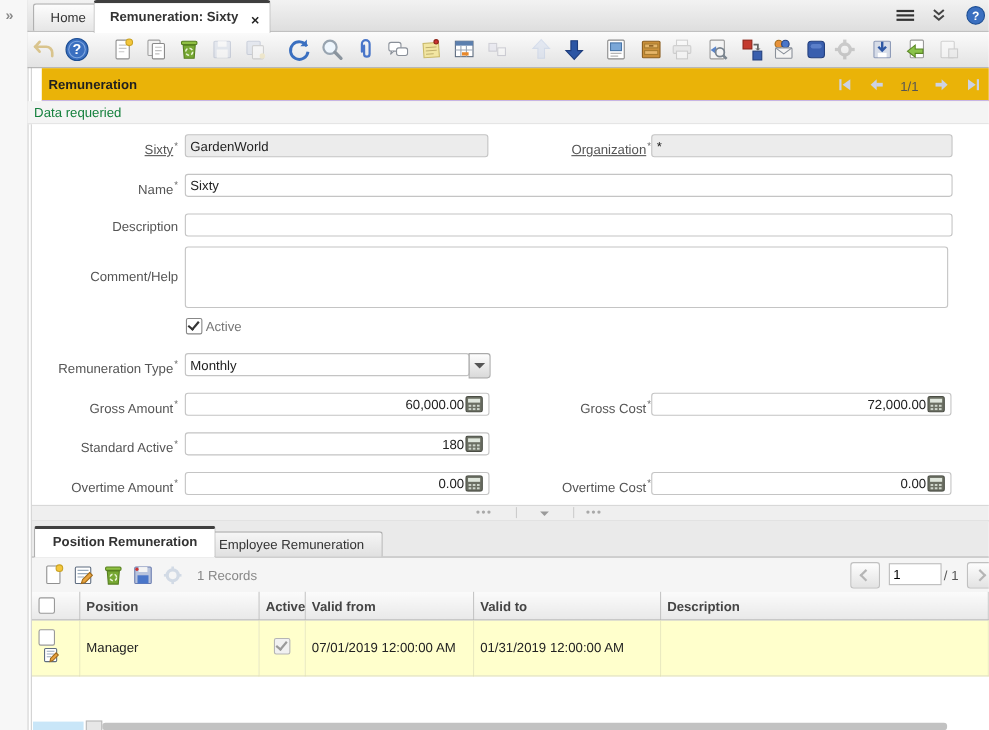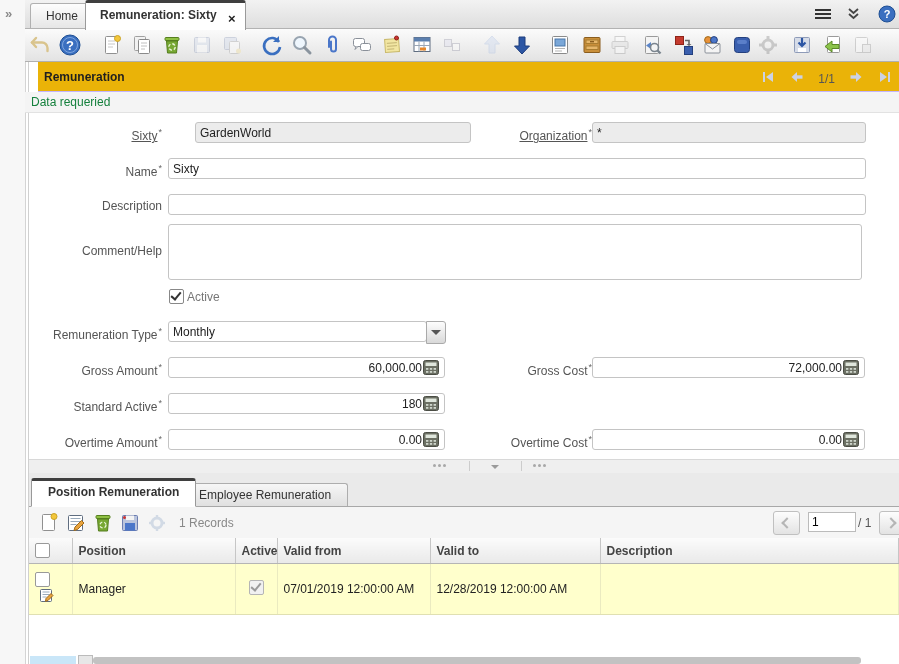--- a/index.html
+++ b/index.html
@@ -280,7 +280,7 @@
   <div class="form">
 
     <label class="lbl" style="left:0;top:14px"><span class="lnk">Sixty</span><sup class="req">*</sup></label>
-    <input class="fld ro" style="left: 139px; top: 9px; width: 266px; margin-left: 27px;" readonly="" value="GardenWorld">
+    <input class="fld ro" style="left: 139px; top: 9px; width: 266px;" readonly="" value="GardenWorld">
     <label class="lbl2" style="left:427px;top:14px"><span class="lnk">Organization</span><sup class="req">*</sup></label>
     <input class="fld ro" style="left: 563px; top: 9px; width: 264px;" readonly="" value="*">
 

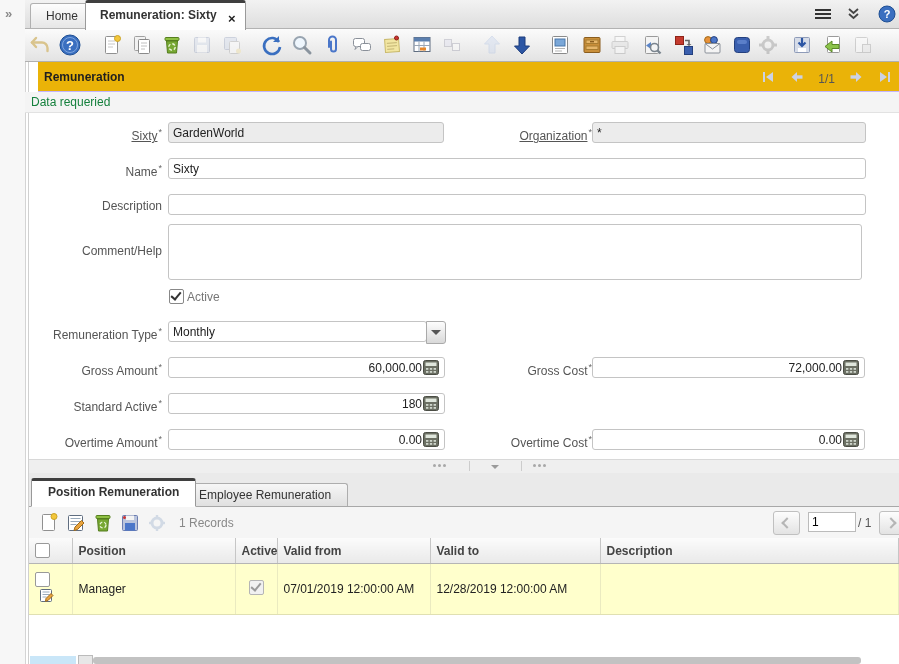--- a/index.html
+++ b/index.html
@@ -471,7 +471,7 @@
           <td>Manager</td>
           <td style="text-align:center"><span class="chk checked grey" style="position:relative;display:inline-block"></span></td>
           <td>07/01/2019 12:00:00 AM</td>
-          <td>12/28/2019 12:00:00 AM</td>
+          <td>01/31/2019 12:00:00 AM</td>
           <td></td>
         </tr>
       </tbody>

